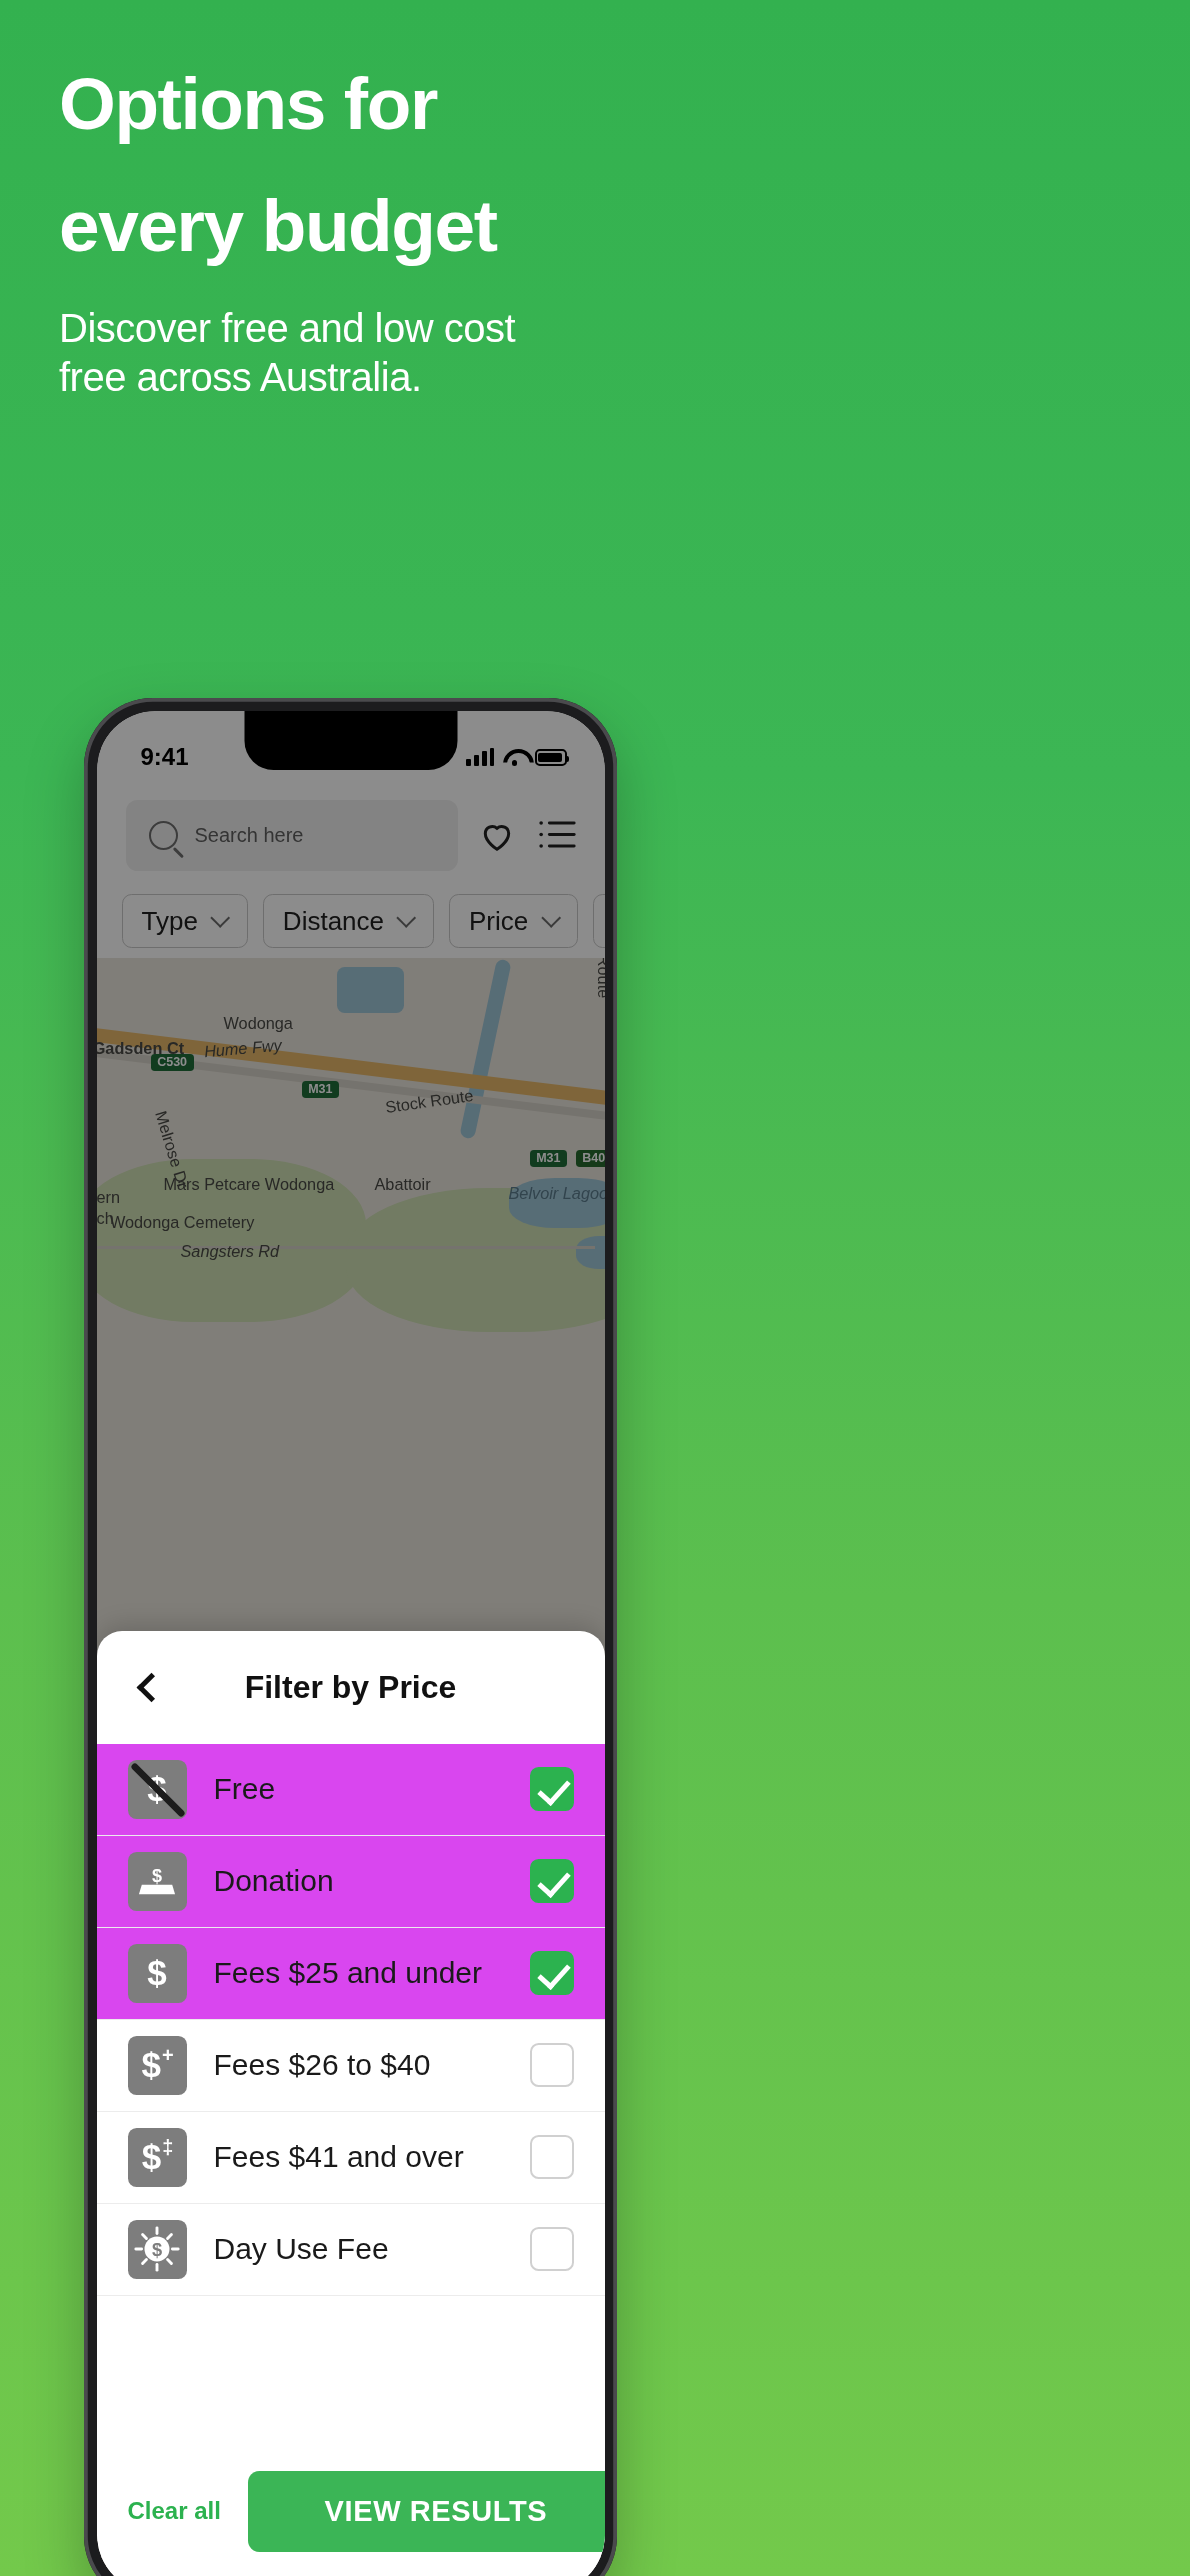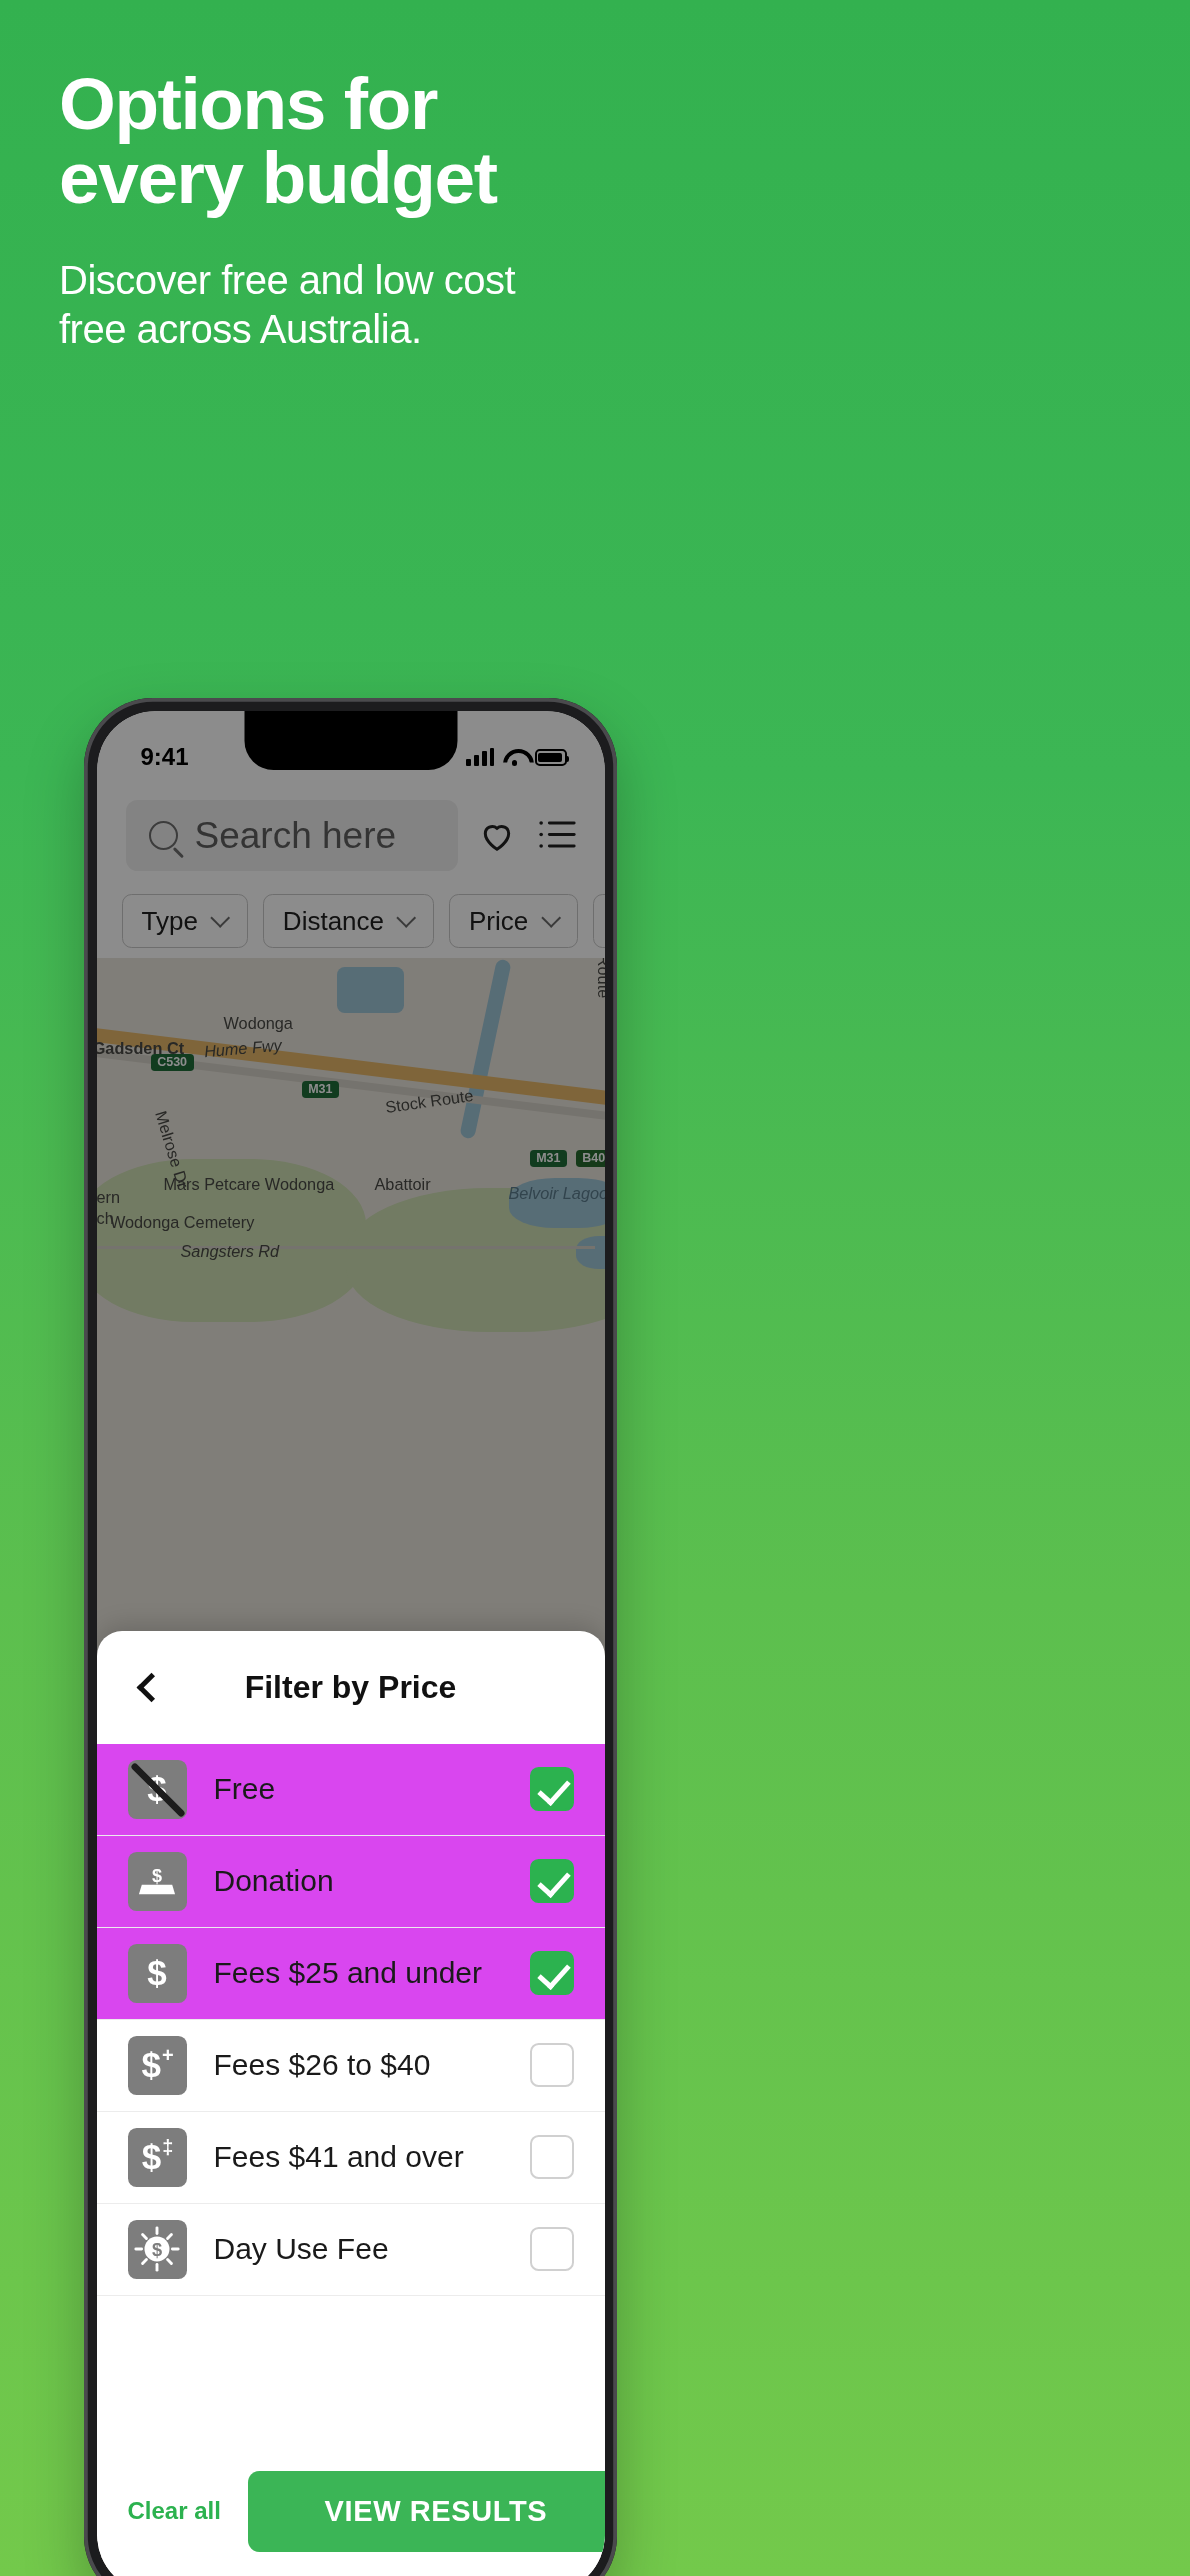--- a/index.html
+++ b/index.html
@@ -19,7 +19,7 @@
     line-height:1.02;
     letter-spacing:-1.4px;
   }
-  .promo h1 .l2 { display:block; }
+  .promo h1 .l2 { display:block;margin-top:48px; }
   .promo p {
     margin-top:40px;
     color:#ffffff;

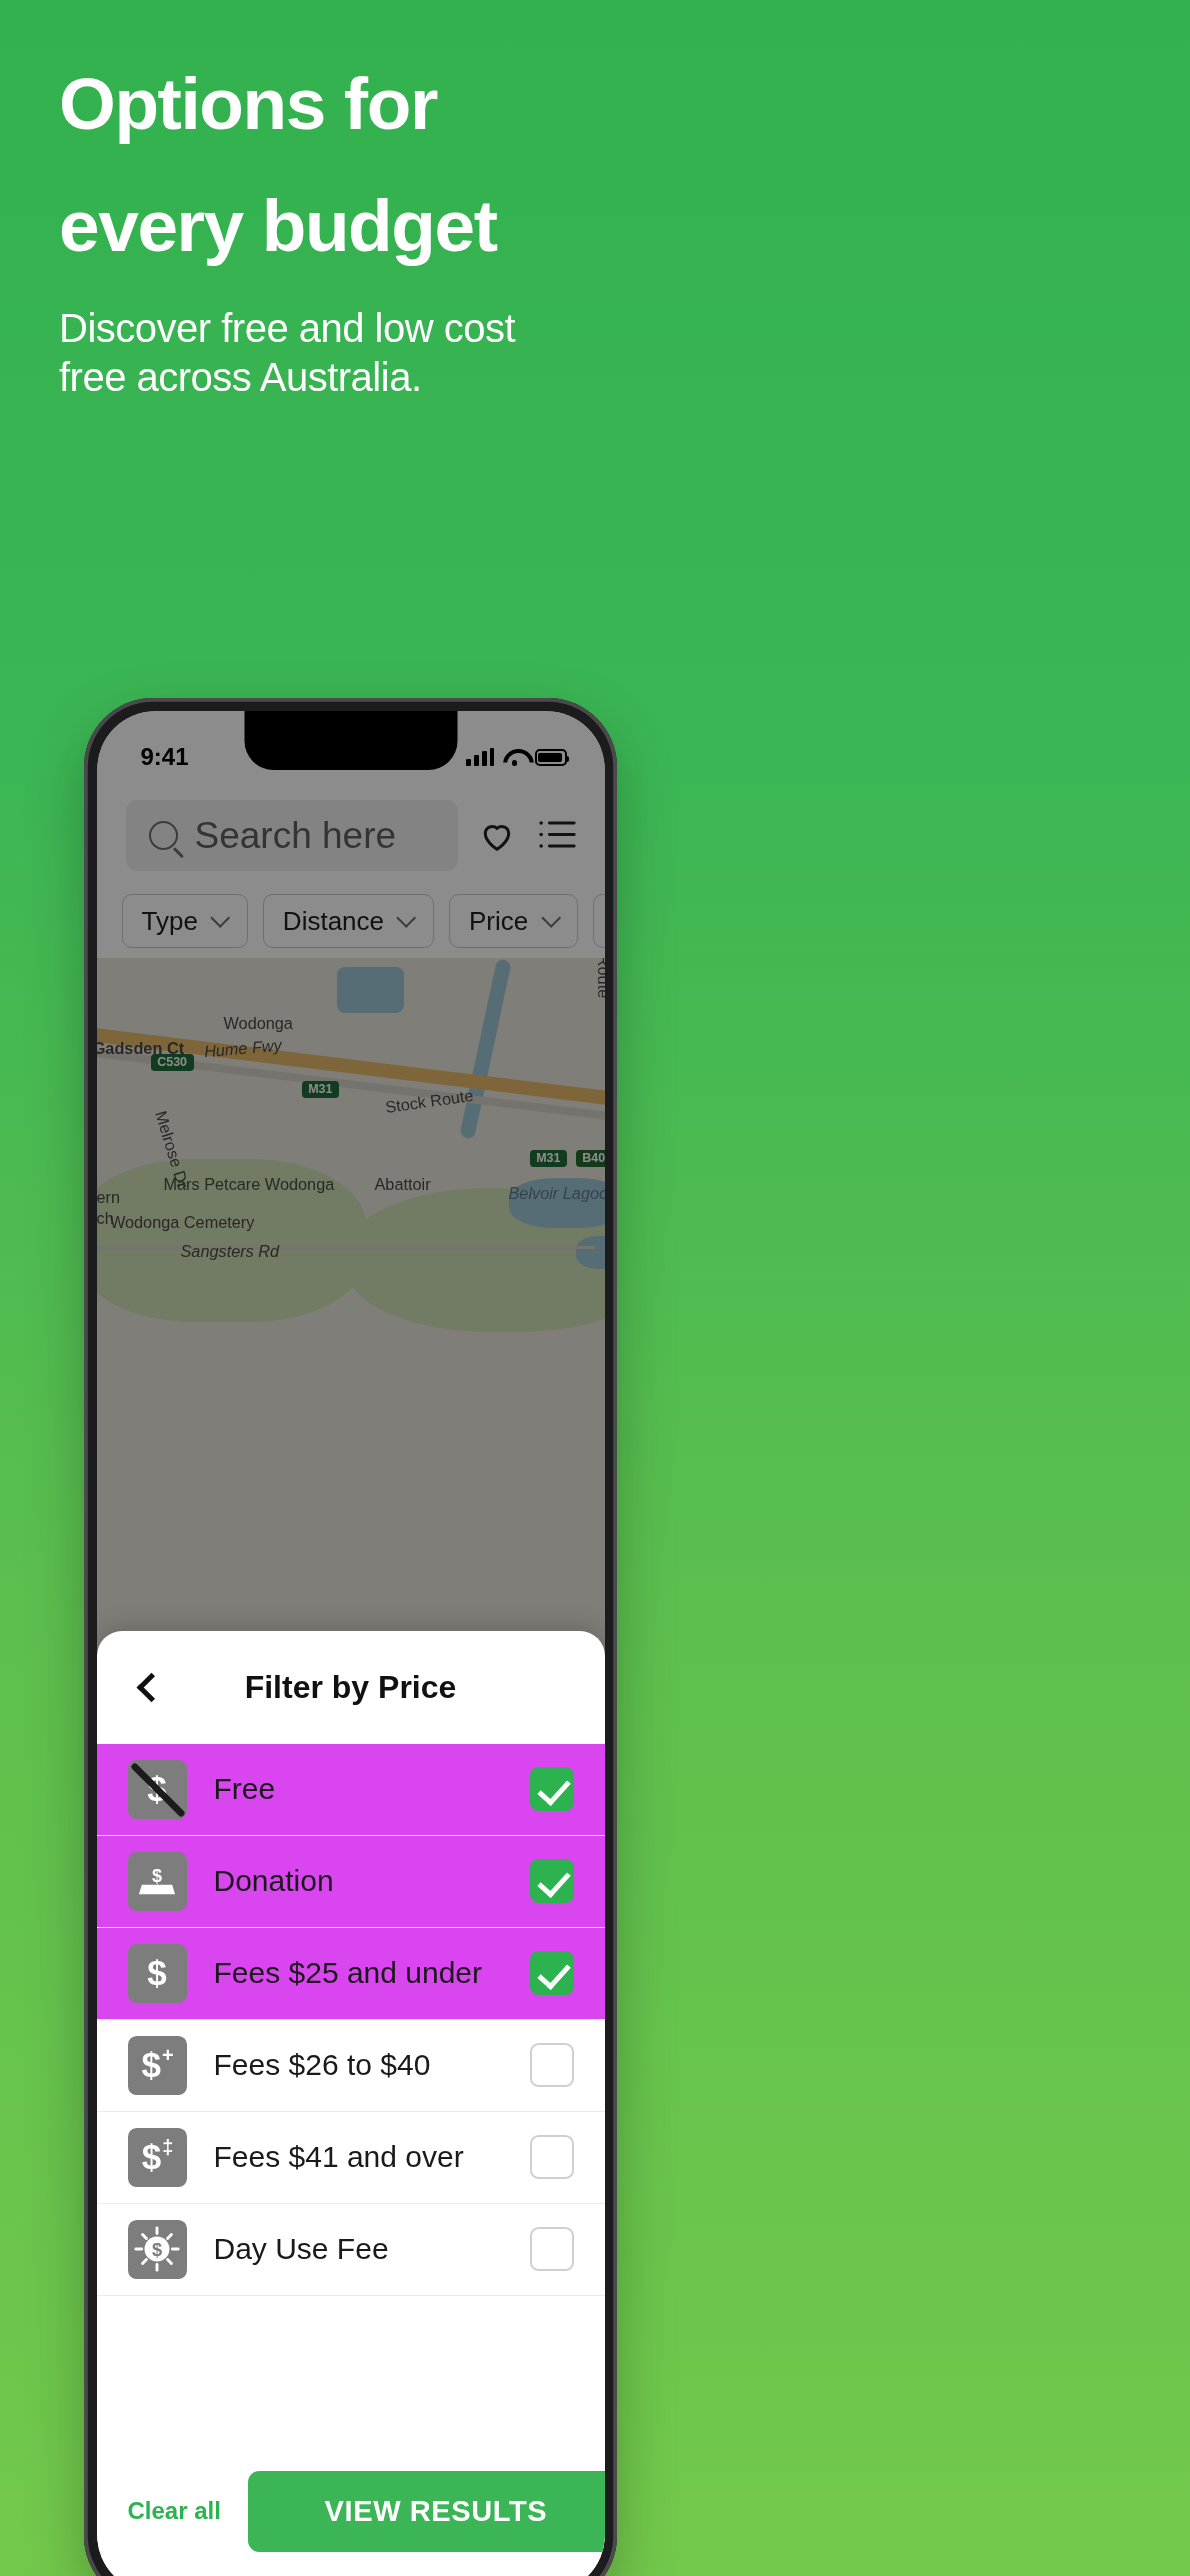--- a/index.html
+++ b/index.html
@@ -106,7 +106,7 @@
   }
   .srch-ico { width:29px;height:29px;border:2.9px solid #6d6d6d;border-radius:50%;position:relative;flex:none;}
   .srch-ico::after{content:"";position:absolute;right:-8.6px;bottom:-5.7px;width:12.5px;height:2.9px;background:#6d6d6d;transform:rotate(45deg);border-radius:1.9px;}
-  .srch-ph { color:#5f5f5f; font-size:37px; }
+  .srch-ph { color:#5f5f5f; font-size:20px; }
   .heart { width:40px;height:40px;position:relative;flex:none;}
   .heart svg, .listico svg { display:block; }
   .listico { width:40px;height:36px;flex:none;}

